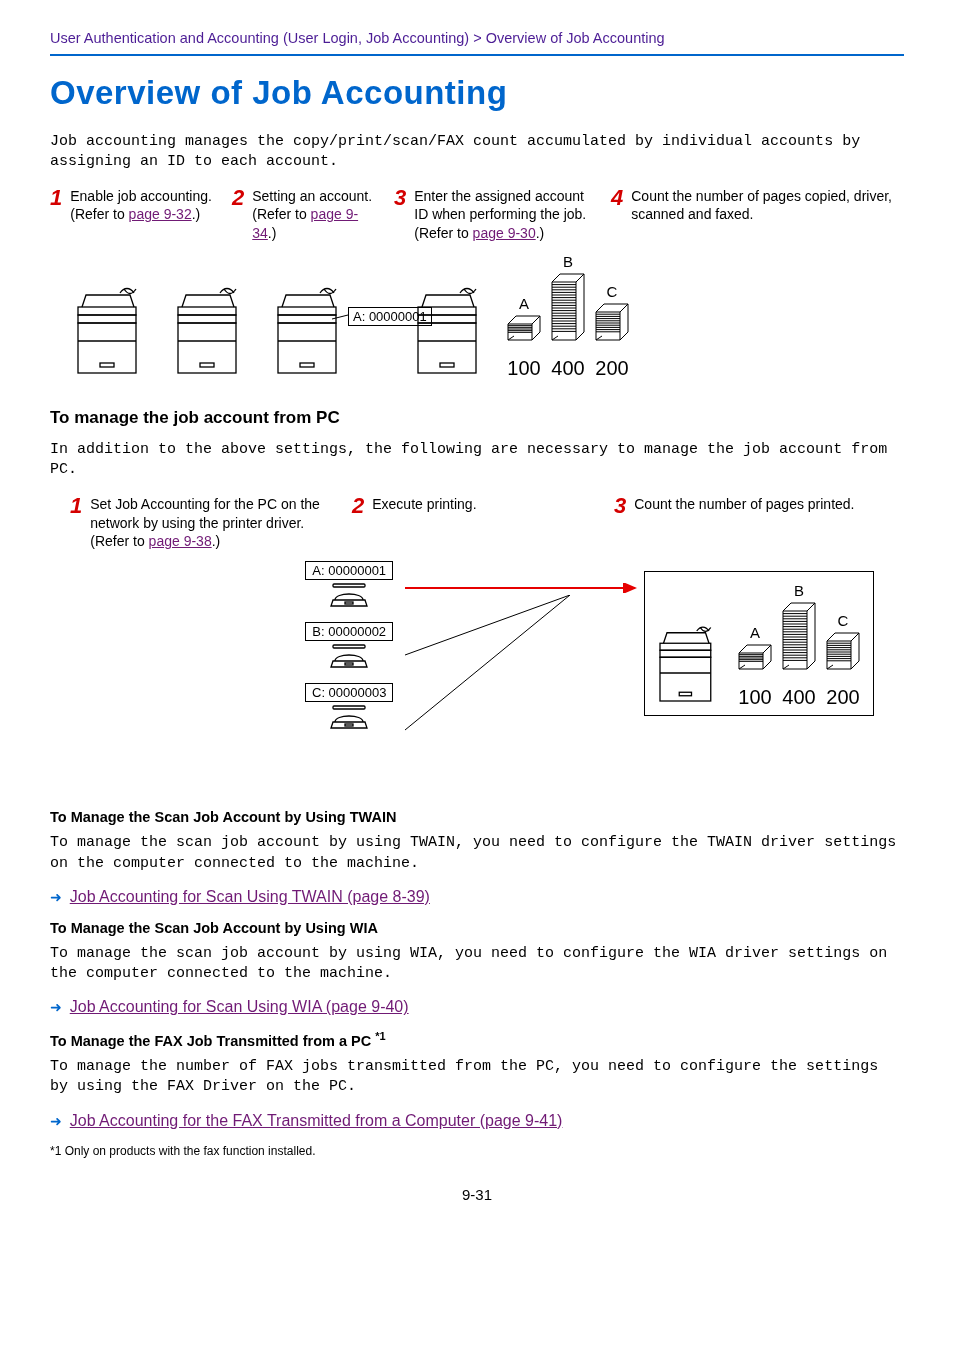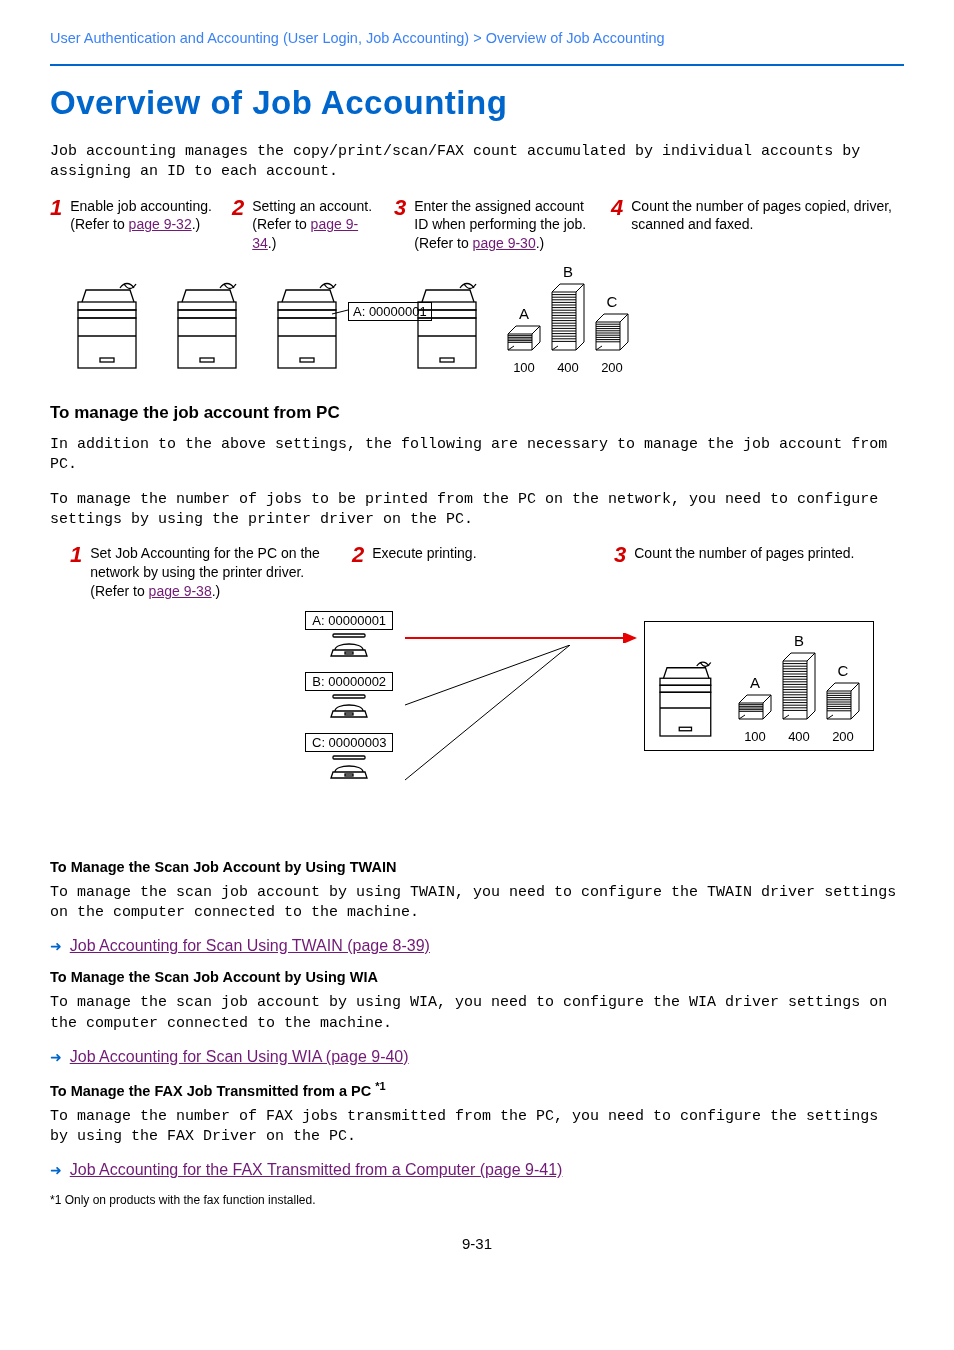--- a/index.html
+++ b/index.html
@@ -5,7 +5,7 @@
   * { box-sizing: border-box; margin: 0; padding: 0; }
   html, body { width: 954px; font-family: Arial, Helvetica, sans-serif; color: #000; background: #fff; }
   .page { padding: 30px 50px 40px 50px; }
-  .breadcrumb { font-size: 14.5px; color: #3b82f6; margin-bottom: 18px; }
+  .breadcrumb { font-size: 14.5px; color: #4c1d95; margin-bottom: 8px; }
   .hr { height: 2px; background: #0066cc; margin-bottom: 18px; }
   .title { font-family: Arial, Helvetica, sans-serif; font-weight: 900; font-size: 33px; color: #0066cc; letter-spacing: 0.5px; margin-bottom: 20px; }
   .para { font-size: 15px; line-height: 1.35; margin-bottom: 14px; font-family: Liberation Mono, monospace; }

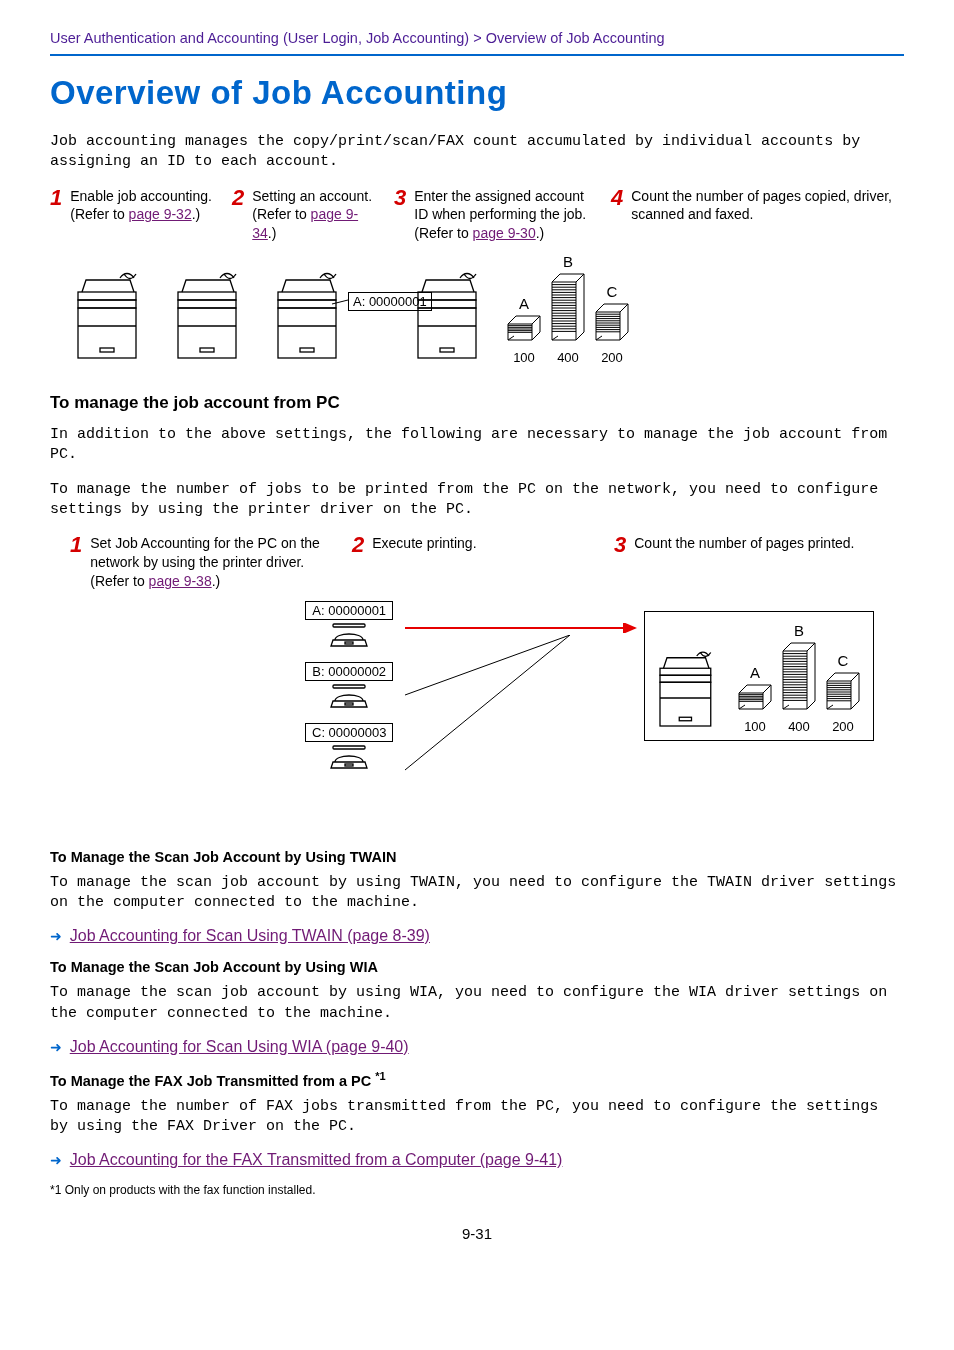--- a/index.html
+++ b/index.html
@@ -21,7 +21,7 @@
   .stacks { display: flex; gap: 8px; align-items: flex-end; }
   .stack-col { display: flex; flex-direction: column; align-items: center; gap: 2px; }
   .stack-label-top { font-size: 15px; }
-  .stack-label-bot { font-size: 13px; }
+  .stack-label-bot { font-size: 20px; margin-top: 7px; }
   .h2 { font-size: 17px; font-weight: bold; margin: 6px 0 12px 0; }
   .h3 { font-size: 14.5px; font-weight: bold; margin: 14px 0 8px 0; }
   .bluearrow-line { display: flex; align-items: flex-start; gap: 8px; margin: 6px 0 6px 0; }

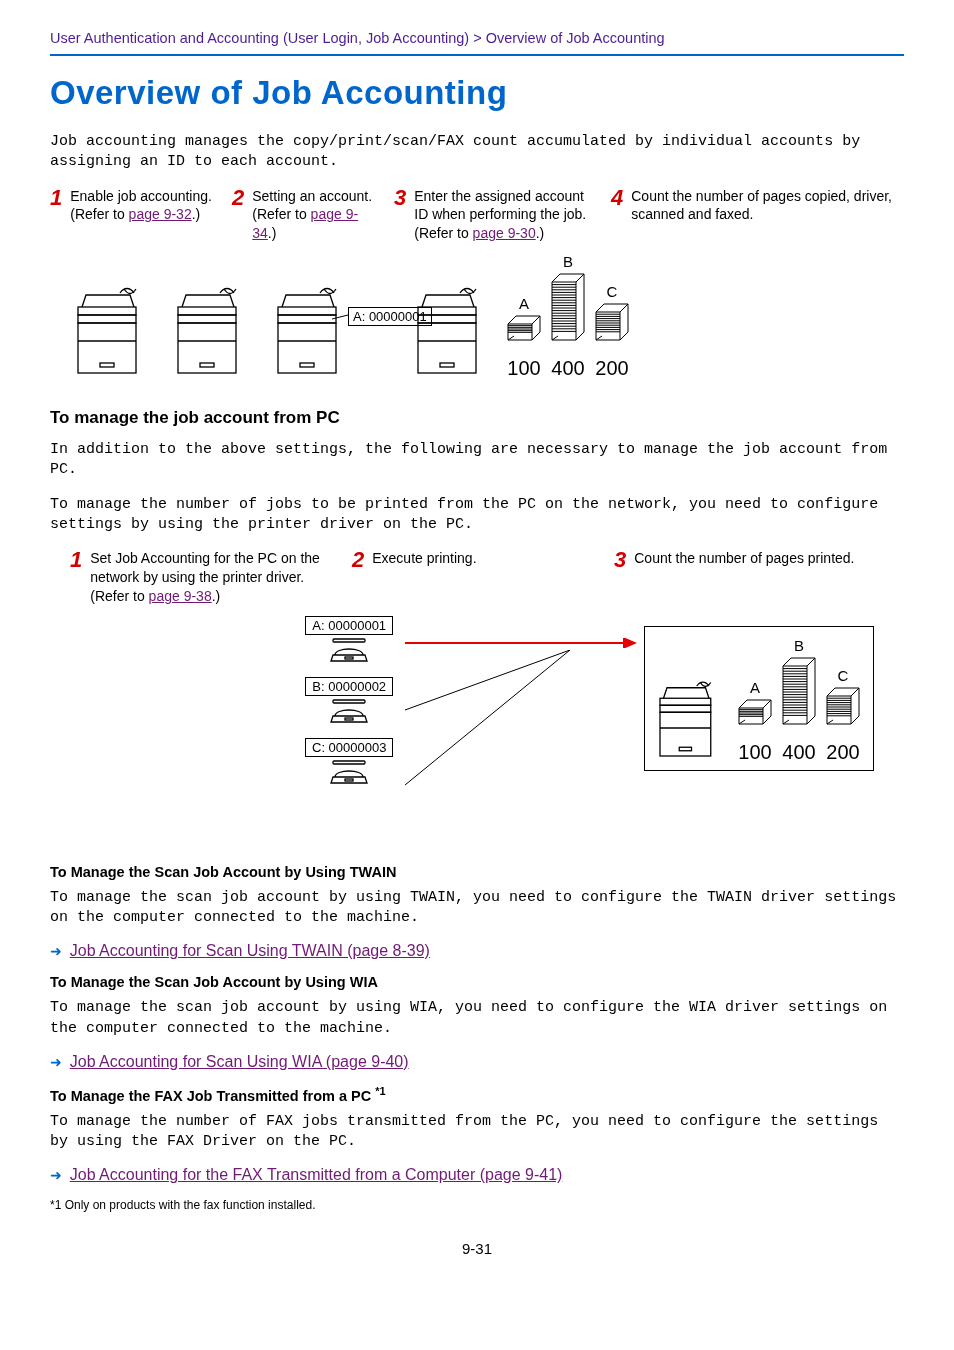--- a/index.html
+++ b/index.html
@@ -205,7 +205,6 @@
   <h2 class="h2">To manage the job account from PC</h2>
   <p class="para">In addition to the above settings, the following are necessary to manage the job account from PC.</p>
 
-  <p class="para">To manage the number of jobs to be printed from the PC on the network, you need to configure settings by using the printer driver on the PC.</p>
 
   <div class="steps-row" style="margin-left:20px;">
     <div class="step" style="flex:0 0 270px">

